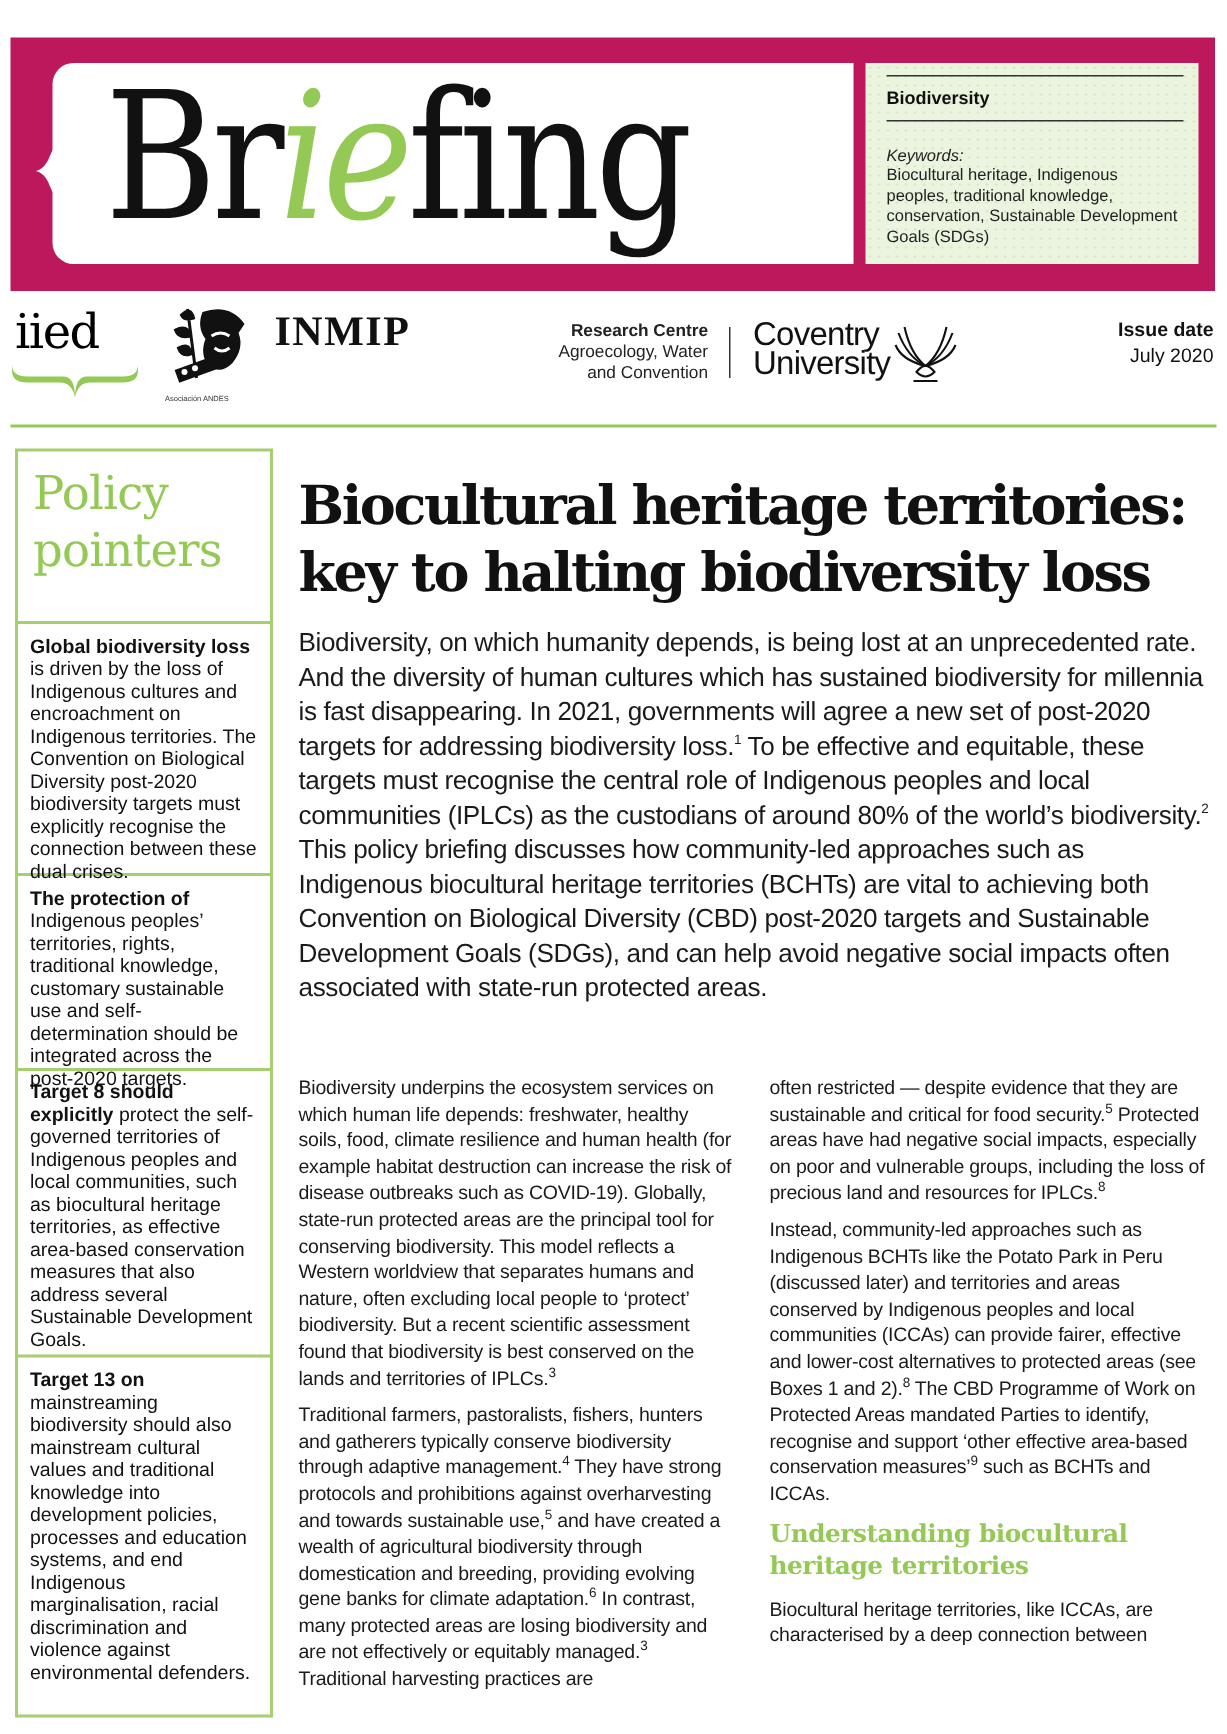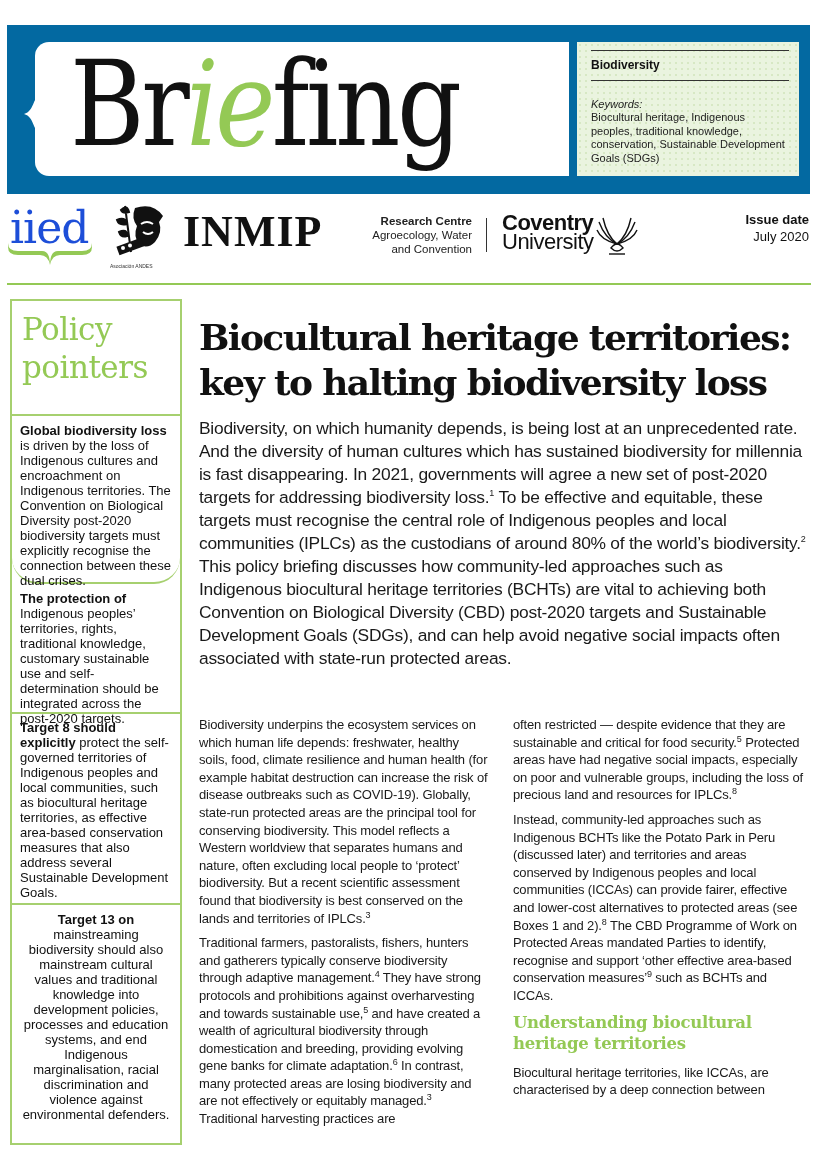--- a/index.html
+++ b/index.html
@@ -9,7 +9,7 @@
   
   .masthead {
     position: absolute; left: 7px; top: 25px; width: 803px; height: 169px;
-    background: #0369a1;
+    background: #be185d;
   }
   .masthead-white {
     position: absolute; left: 28px; top: 17px; width: 340px; height: 134px;

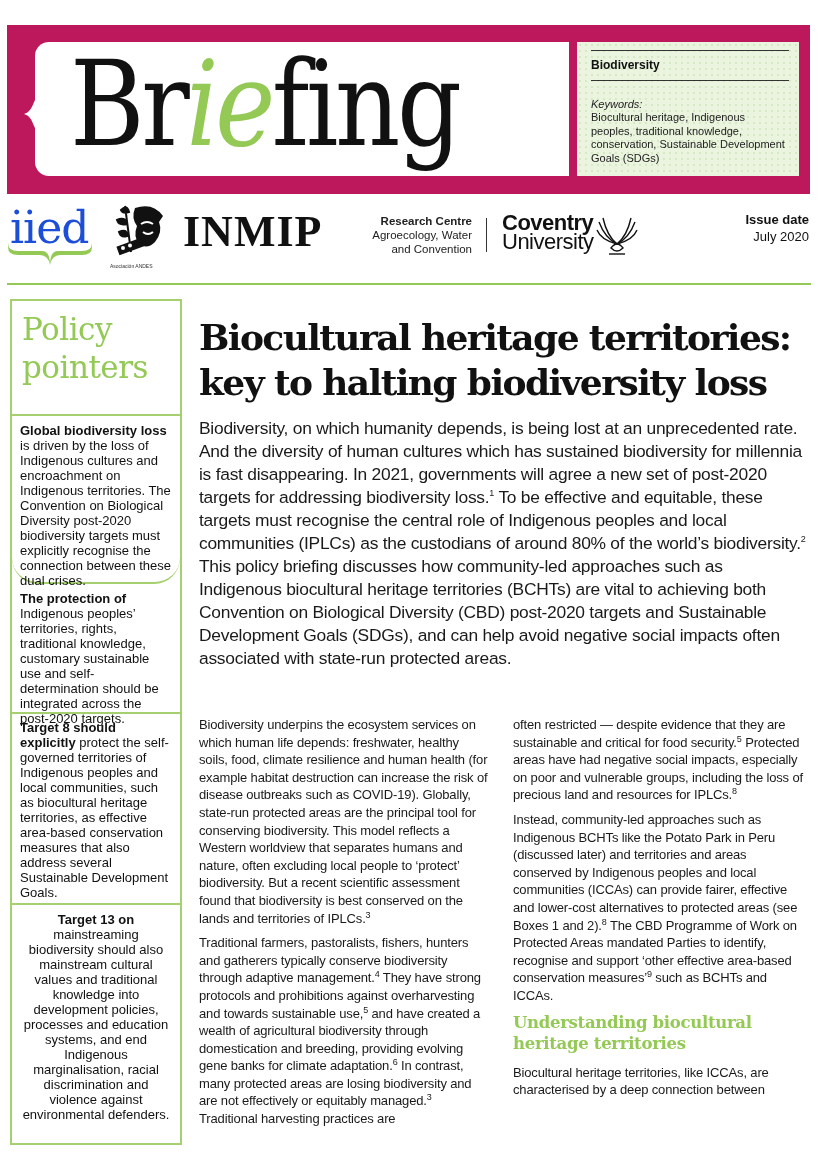--- a/index.html
+++ b/index.html
@@ -45,7 +45,7 @@
   .logos { position: absolute; left: 0; top: 200px; width: 818px; height: 80px; }
   .logo-iied {
     position: absolute; left: 10px; top: 2px;
-    font-family: "DejaVu Serif", serif; font-size: 44px; color: #1d4ed8; letter-spacing: -1px;
+    font-family: "DejaVu Serif", serif; font-size: 32px; color: #000000; letter-spacing: -1px;
   }
   .iied-bracket { position: absolute; left: 8px; top: 43px; width: 84px; height: 22px; }
   .logo-andes { position: absolute; left: 113px; top: 2px; width: 58px; height: 60px; }

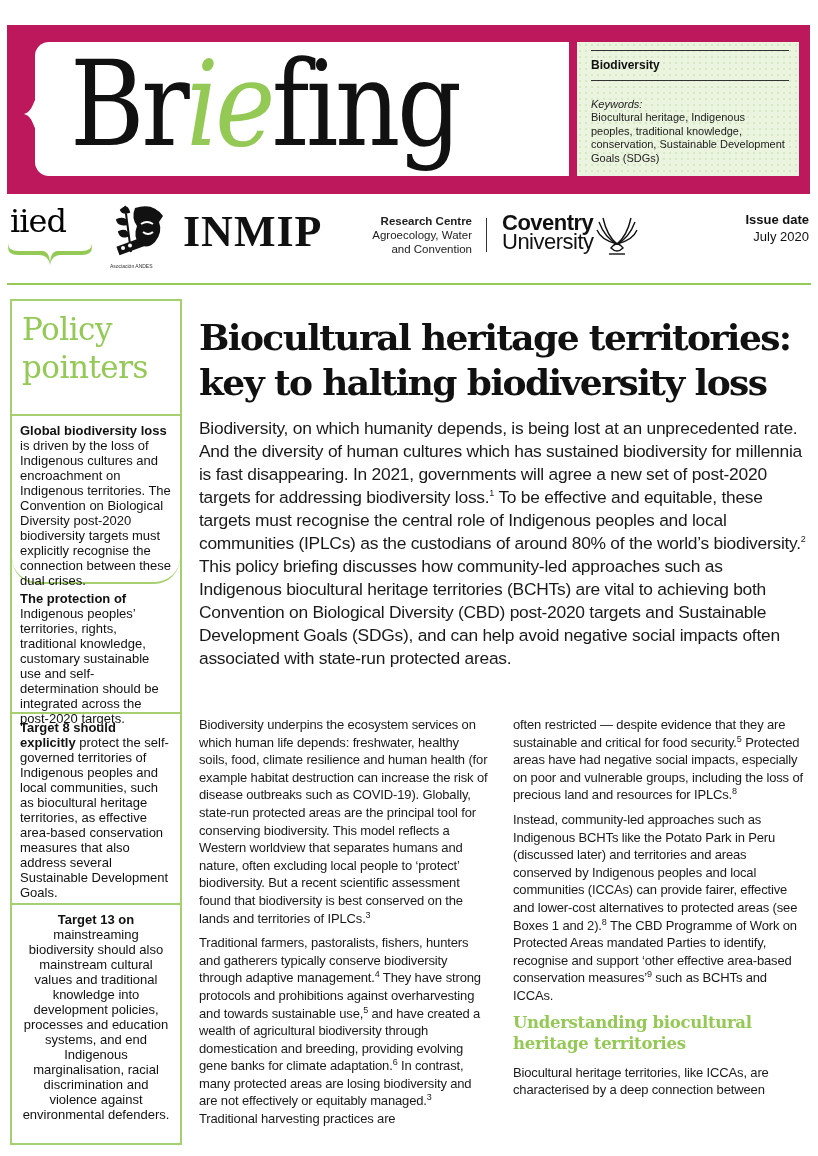--- a/index.html
+++ b/index.html
@@ -52,7 +52,7 @@
   .andes-caption { position: absolute; left: 110px; top: 63px; font-size: 5px; color: #333; white-space: nowrap; }
   .logo-inmip {
     position: absolute; left: 183px; top: 6px;
-    font-family: "Liberation Serif", serif; font-weight: bold; font-size: 44px; color: #111; letter-spacing: 1px;
+    font-family: "Liberation Serif", serif; font-weight: bold; font-size: 28px; color: #111; letter-spacing: 1px;
   }
   .research-centre { position: absolute; left: 354px; top: 14px; width: 118px; text-align: right; font-size: 11.5px; line-height: 14px; color: #222; }
   .research-centre .bold { font-weight: bold; }

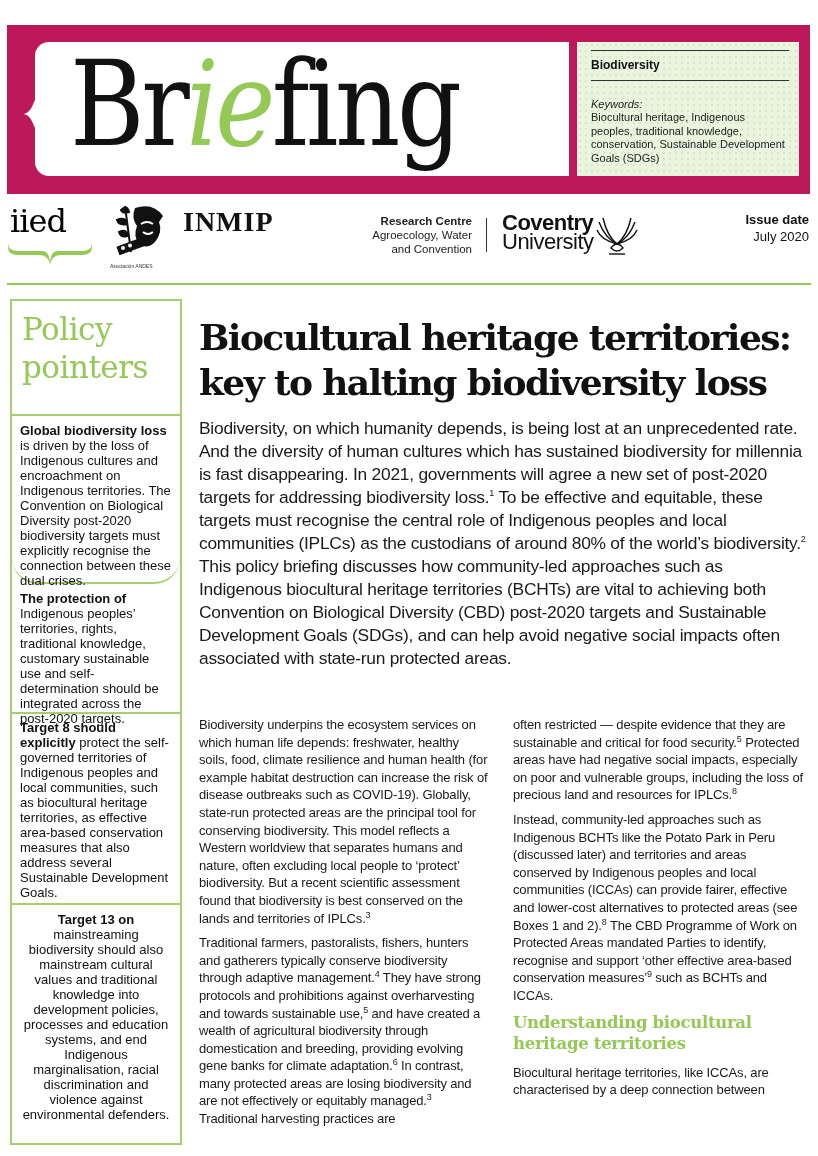--- a/index.html
+++ b/index.html
@@ -58,7 +58,7 @@
   .research-centre .bold { font-weight: bold; }
   .logo-divider { position: absolute; left: 486px; top: 18px; width: 1px; height: 34px; background: #333; }
   .logo-coventry { position: absolute; left: 502px; top: 13px; font-size: 22px; line-height: 19px; color: #111; letter-spacing: -0.5px; }
-  .logo-coventry .cv1 { font-weight: bold; }
+  .logo-coventry .cv1 { font-weight: normal; }
   .logo-coventry .cv2 { font-weight: normal; }
   .coventry-phoenix { position: absolute; left: 595px; top: 14px; width: 44px; height: 42px; }
   .issue { position: absolute; right: 9px; top: 11px; text-align: right; font-size: 13px; line-height: 17px; color: #111; }

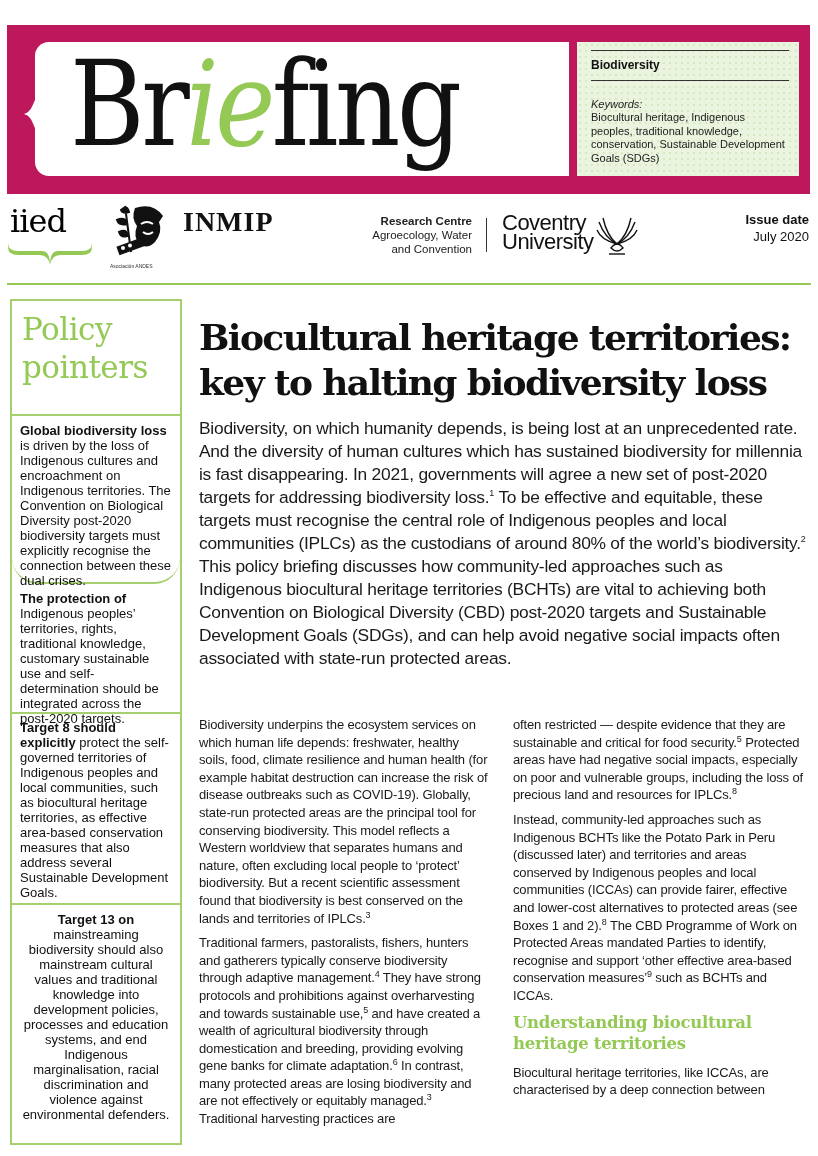--- a/index.html
+++ b/index.html
@@ -78,7 +78,7 @@
   .pointer { padding: 7px 8px 0 8px; font-size: 13px; line-height: 15px; color: #111; border-bottom: 2px solid #a6d06f; }
   .pointer:last-child { border-bottom: none; text-align: center; }
   .pointer .lead { font-weight: bold; }
-  .p1 { height: 168px; border-radius: 26px; }
+  .p1 { height: 168px; }
   .p2 { height: 130px; }
   .p3 { height: 191px; padding-top: 6px; }
 

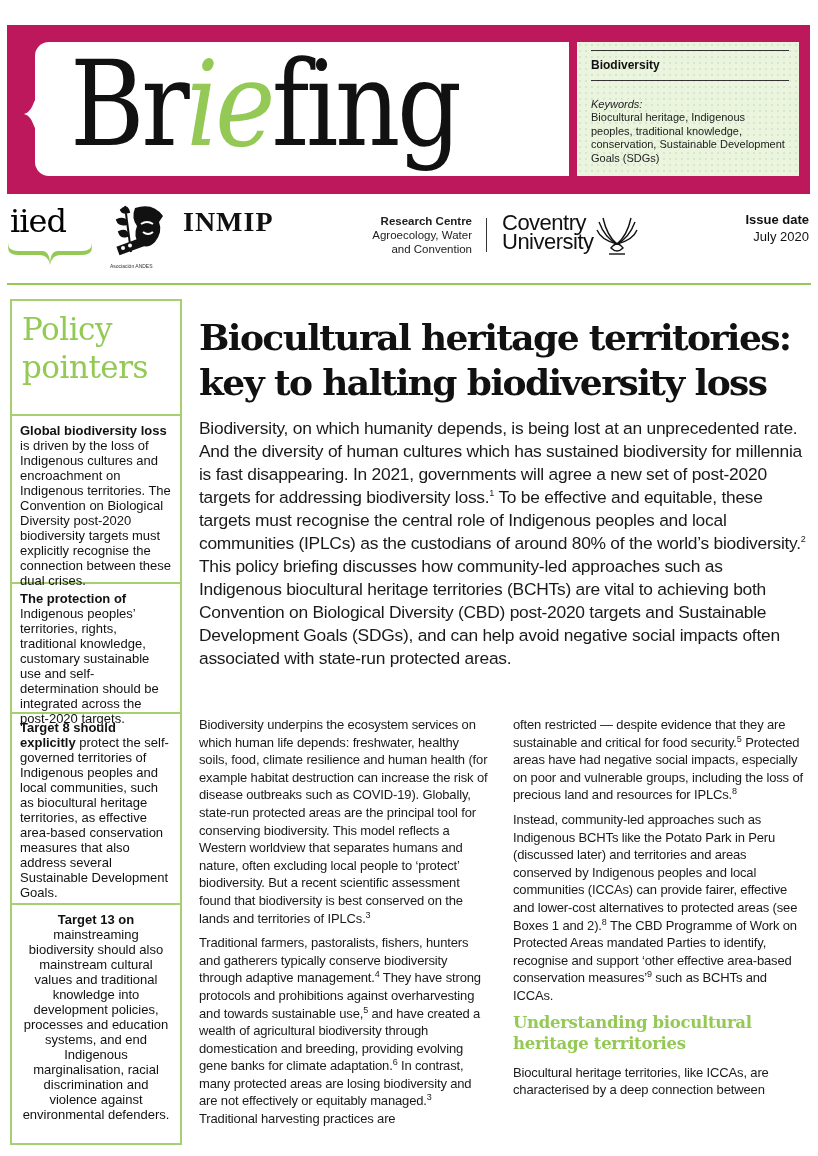--- a/index.html
+++ b/index.html
@@ -76,7 +76,7 @@
     border-bottom: 2px solid #a6d06f;
   }
   .pointer { padding: 7px 8px 0 8px; font-size: 13px; line-height: 15px; color: #111; border-bottom: 2px solid #a6d06f; }
-  .pointer:last-child { border-bottom: none; text-align: center; }
+  .pointer:last-child { border-bottom: none; }
   .pointer .lead { font-weight: bold; }
   .p1 { height: 168px; }
   .p2 { height: 130px; }

